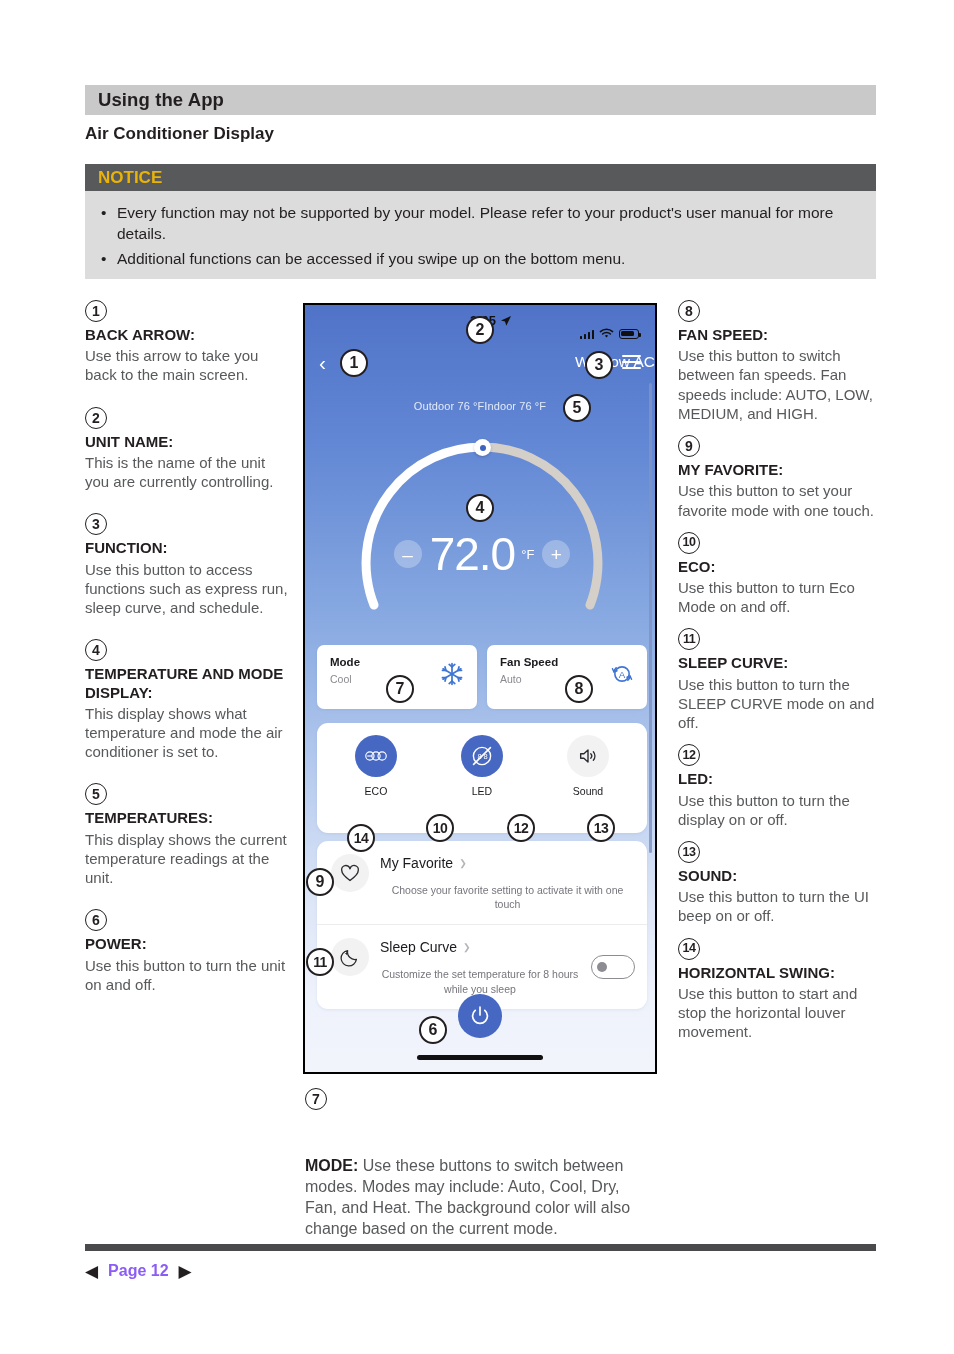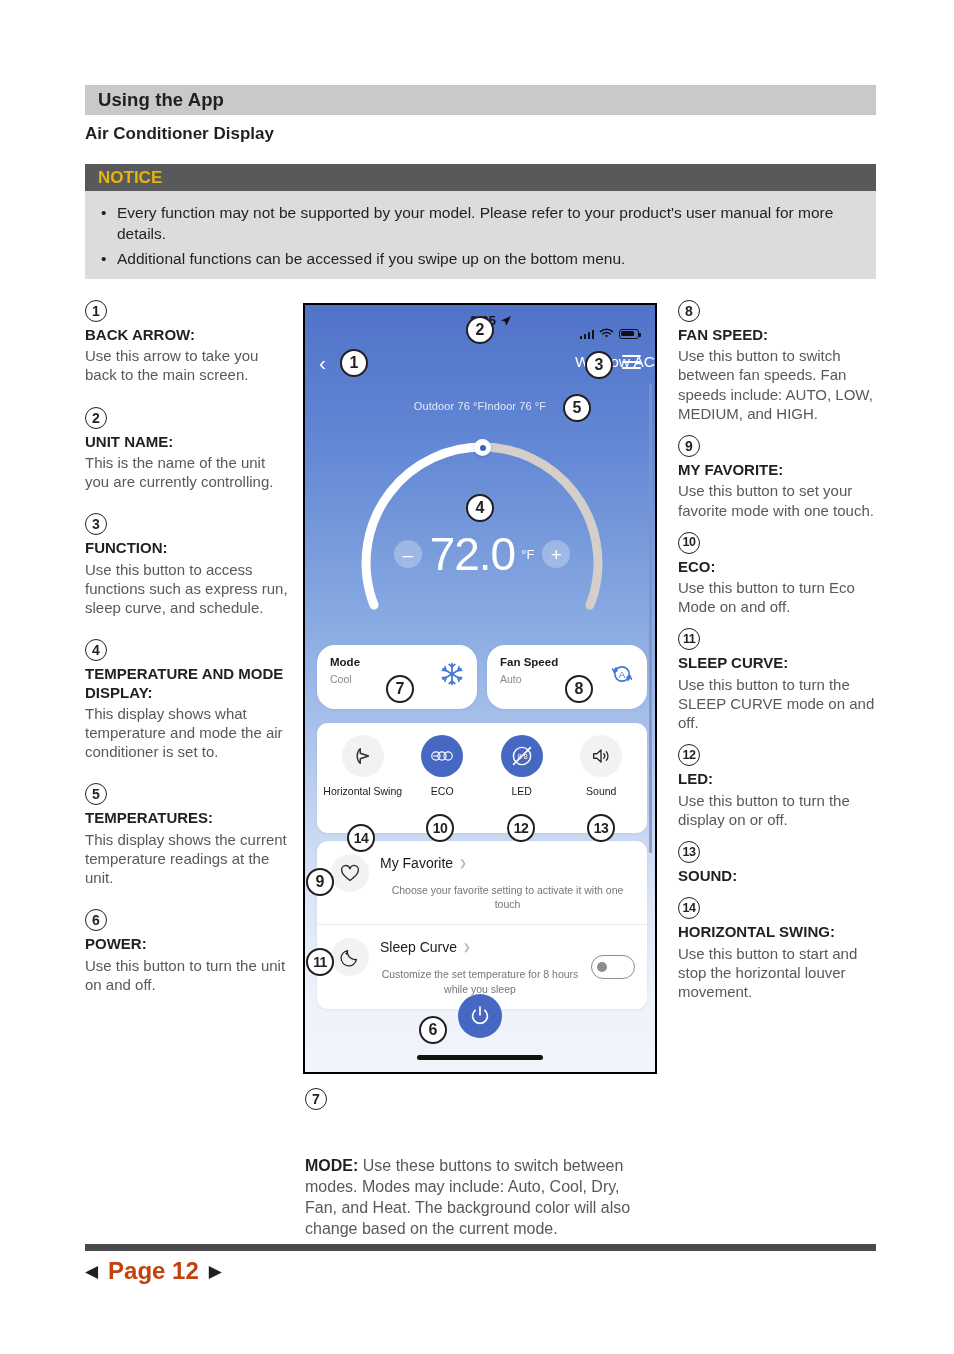--- a/index.html
+++ b/index.html
@@ -147,7 +147,7 @@
   
   .cards-row { position: absolute; left: 12px; top: 340px; width: 330px; display: flex; gap: 10px; }
   .card {
-    flex: 1; background: #fff; border-radius: 18px; height: 64px;
+    flex: 1; background: #fff; border-radius: 7px; height: 64px;
     padding: 11px 13px; position: relative; box-shadow: 0 1px 3px rgba(80,100,160,.10);
   }
   .card-title { font-size: 11.5px; color: #1b1b1f; font-weight: bold; }

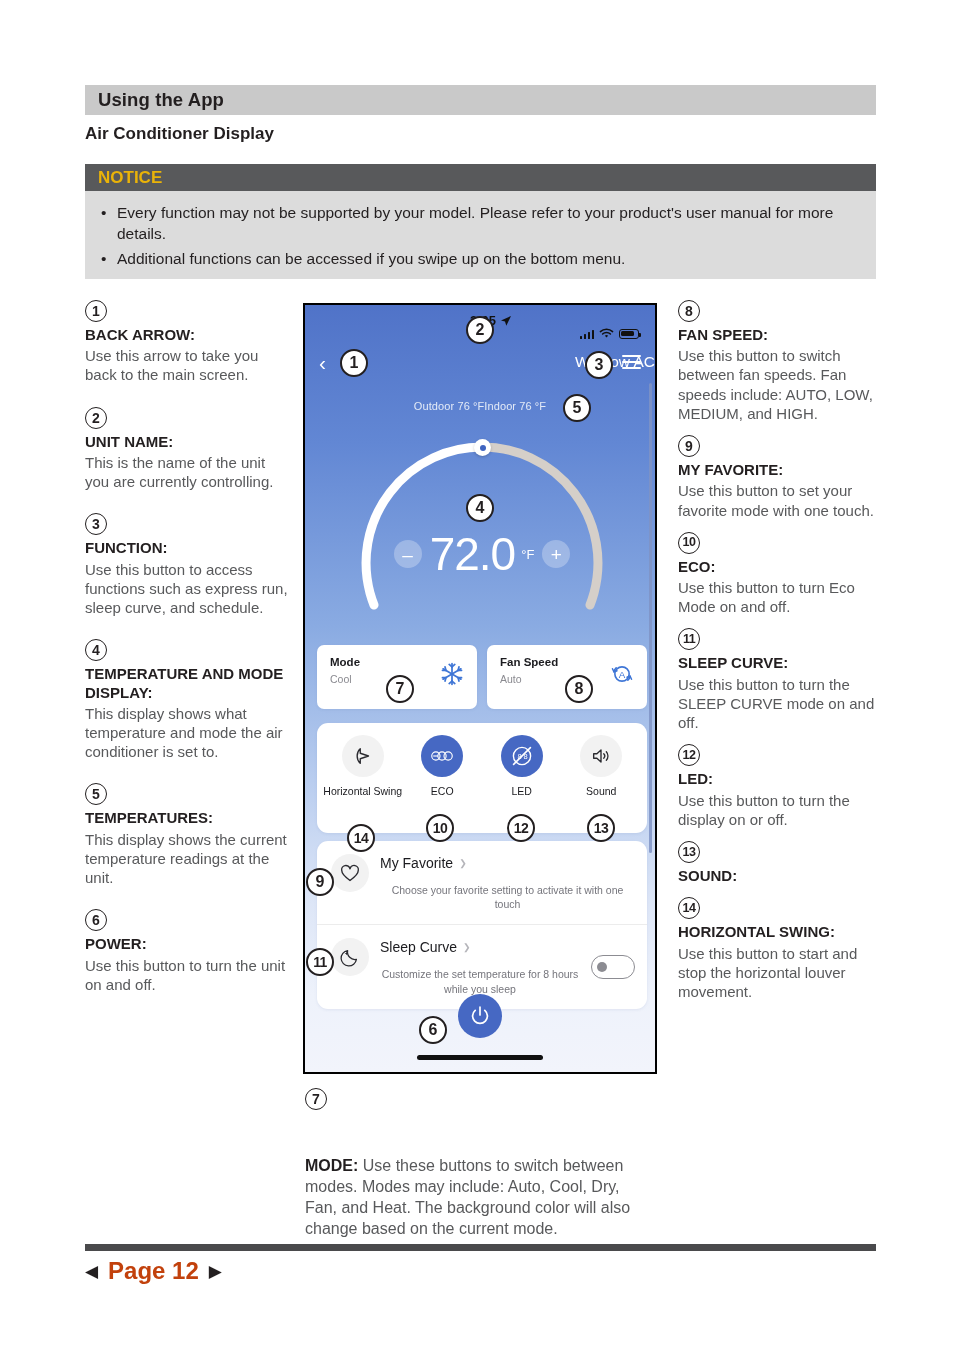--- a/index.html
+++ b/index.html
@@ -401,14 +401,6 @@
 
     <div class="quick">
       <div class="qa">
-        <div class="qa-circle">
-          <svg width="22" height="22" viewBox="0 0 24 24">
-            <path d="M9 4 C4.5 8 4.5 16 9 20 L9 15 L18 12 L9 9 Z" fill="none" stroke="#2b2b30" stroke-width="1.5" stroke-linejoin="round"></path>
-          </svg>
-        </div>
-        <div class="qa-label">Horizontal Swing</div>
-      </div>
-      <div class="qa">
         <div class="qa-circle on">
           <svg width="26" height="26" viewBox="0 0 34 24">
             <g stroke="#fff" stroke-width="1.5" fill="none">

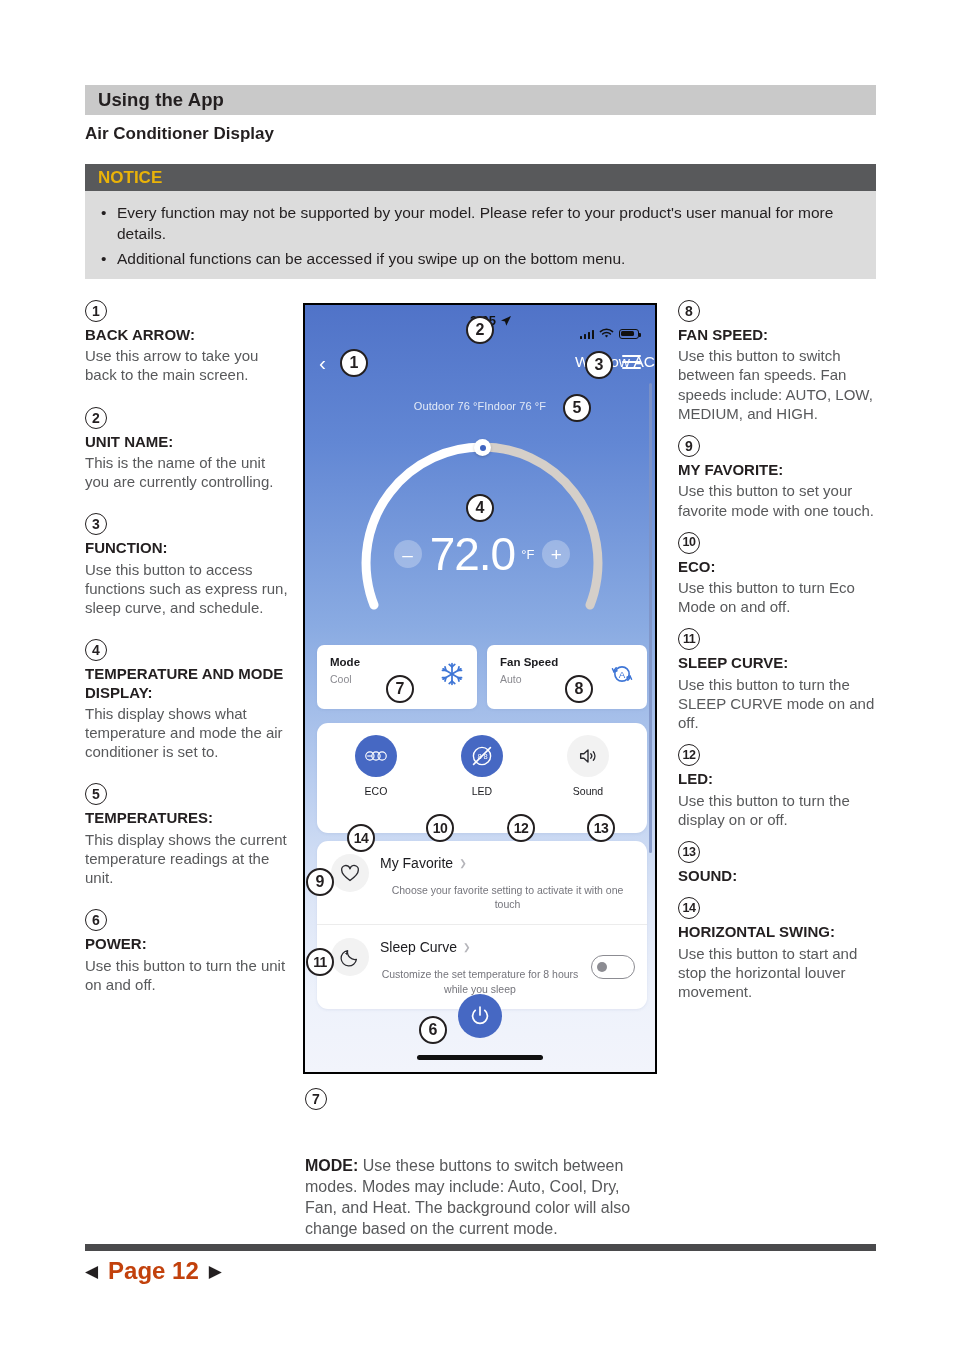--- a/index.html
+++ b/index.html
@@ -296,6 +296,7 @@
     <div class="entry">
       <div class="num wide">13</div>
       <h4>SOUND:</h4>
+      <p>Use this button to turn the UI beep on or off.</p>
     </div>
     <div class="entry">
       <div class="num wide">14</div>

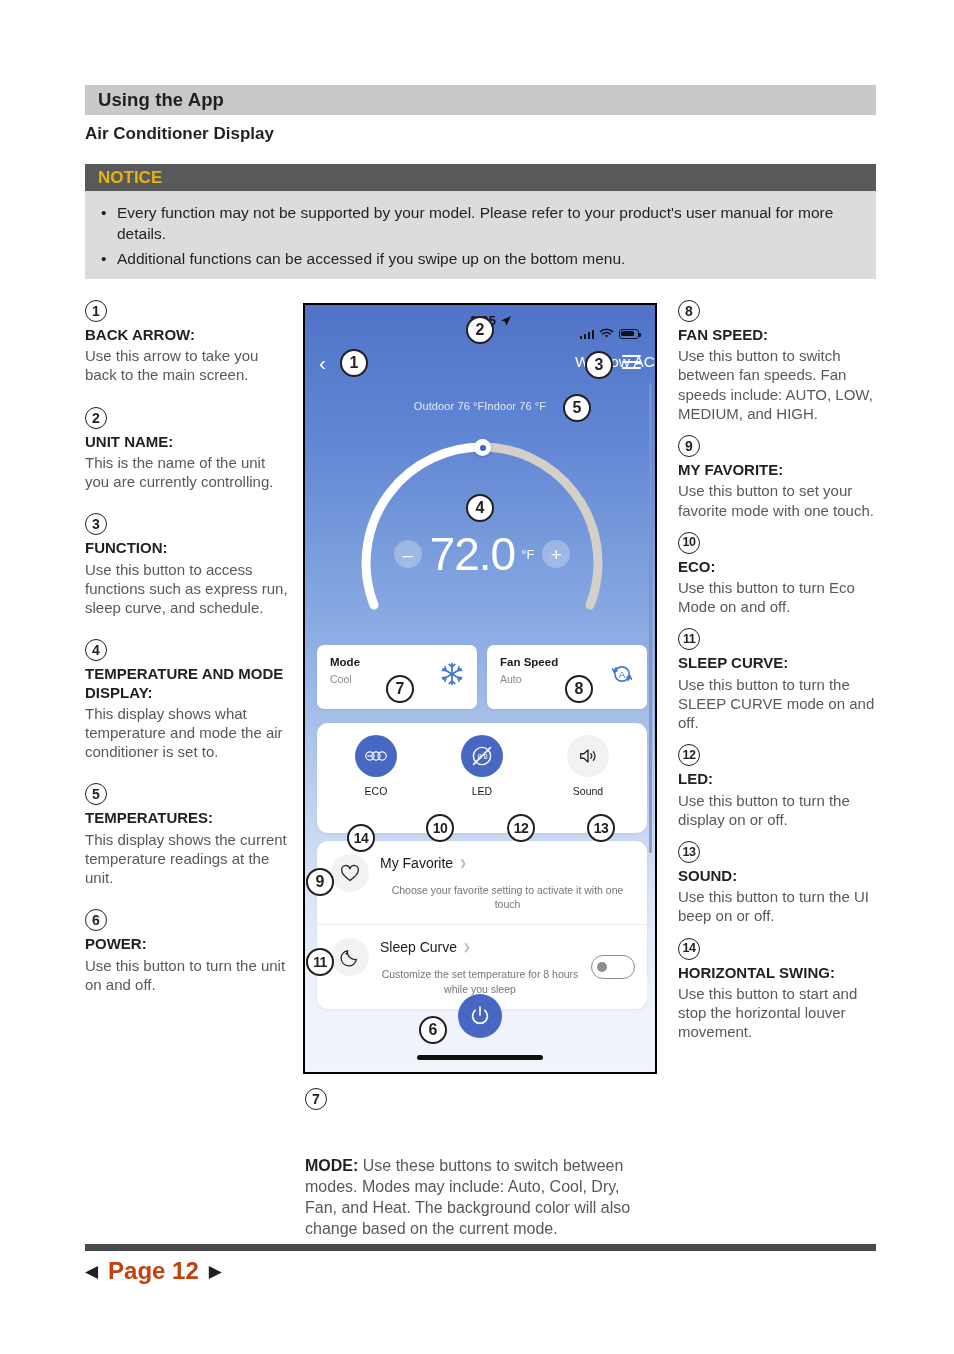--- a/index.html
+++ b/index.html
@@ -74,7 +74,7 @@
     display: flex; align-items: center; gap: 10px;
   }
   .footer .tri { font-size: 17px; color: #231f20; line-height: 1; }
-  .footer .pagenum { font-size: 24px; font-weight: bold; color: #c2410c; }
+  .footer .pagenum { font-size: 16px; font-weight: bold; color: #8b5cf6; }
 
   
   .phone {

